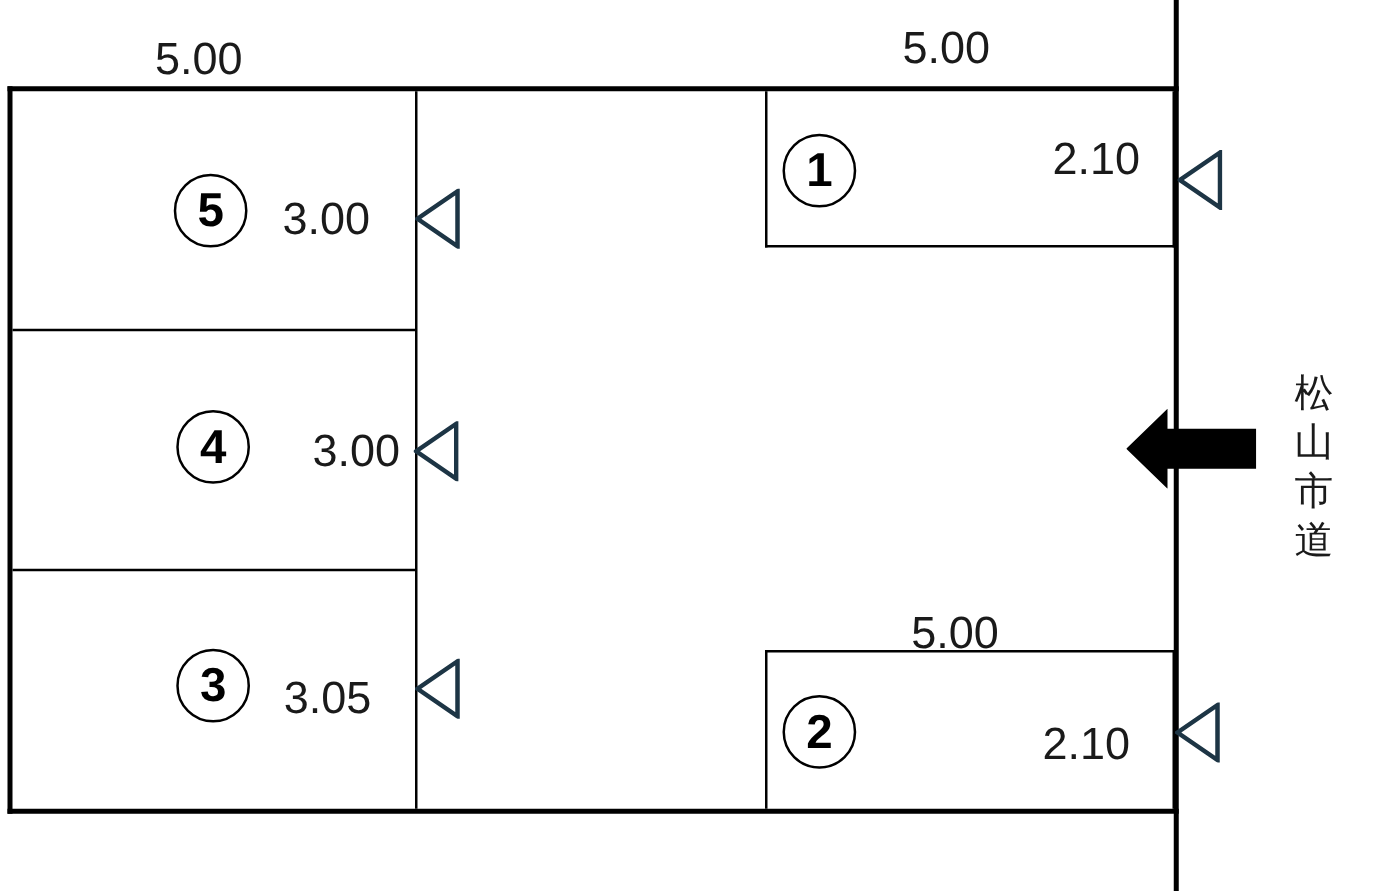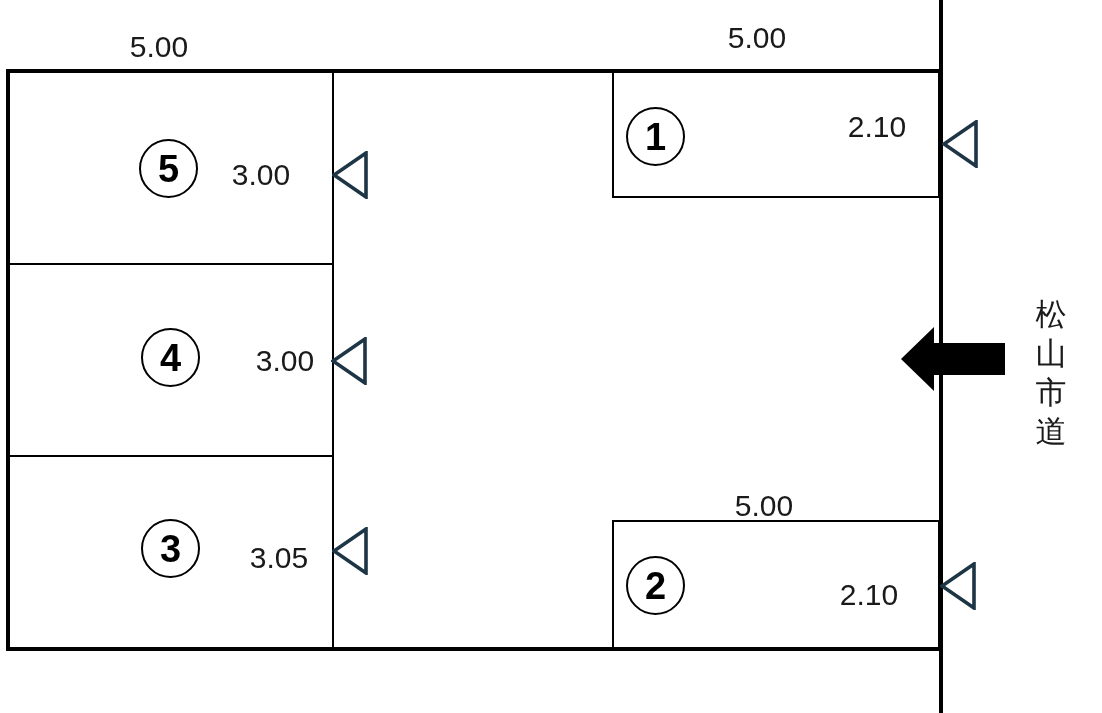--- a/index.html
+++ b/index.html
@@ -60,7 +60,7 @@
   
   .dim-label {
     width: 100px; height: 34px;
-    font-size: 30px; line-height: 34px;
+    font-size: 36px; line-height: 34px;
     text-align: center; white-space: nowrap;
     color: var(--text-color, #1a1a1a);
   }

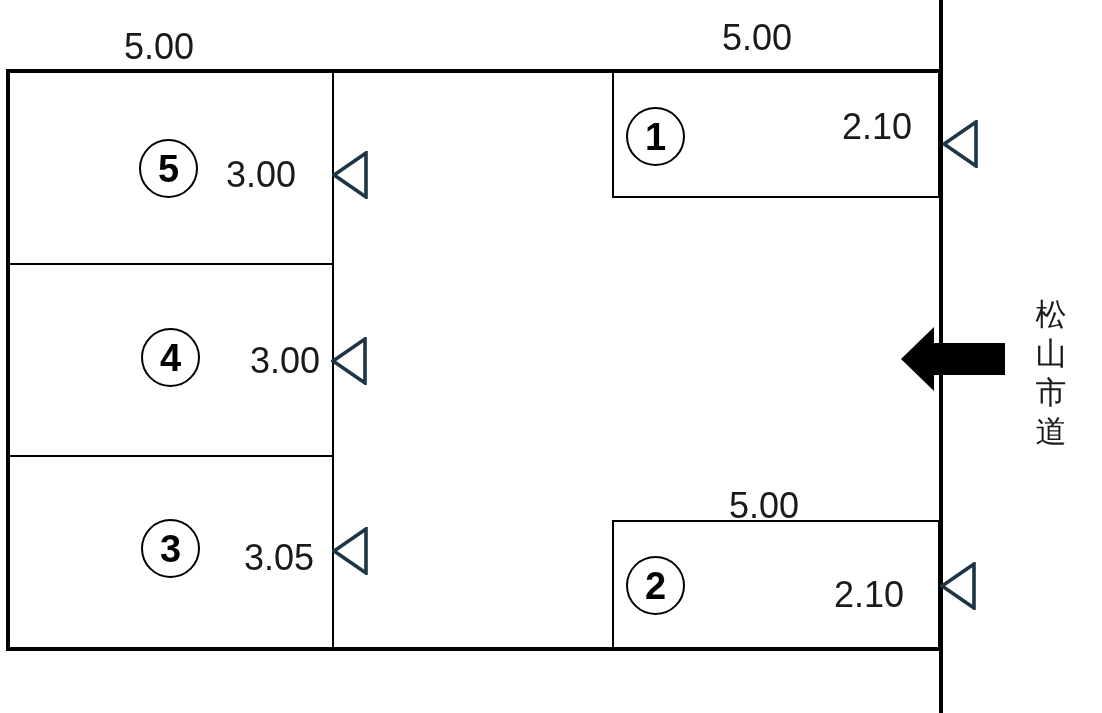--- a/index.html
+++ b/index.html
@@ -71,7 +71,7 @@
   .dl-s2-depth   { left: 819px; top: 578px; }
   .dl-s5-depth   { left: 211px; top: 158px; }
   .dl-s4-depth   { left: 235px; top: 344px; }
-  .dl-s3-depth   { left: 229px; top: 541px; }
+  .dl-s3-depth   { left: 212px; top: 541px; }
 
   
   .entry-marker { width: 36px; height: 48px; }

